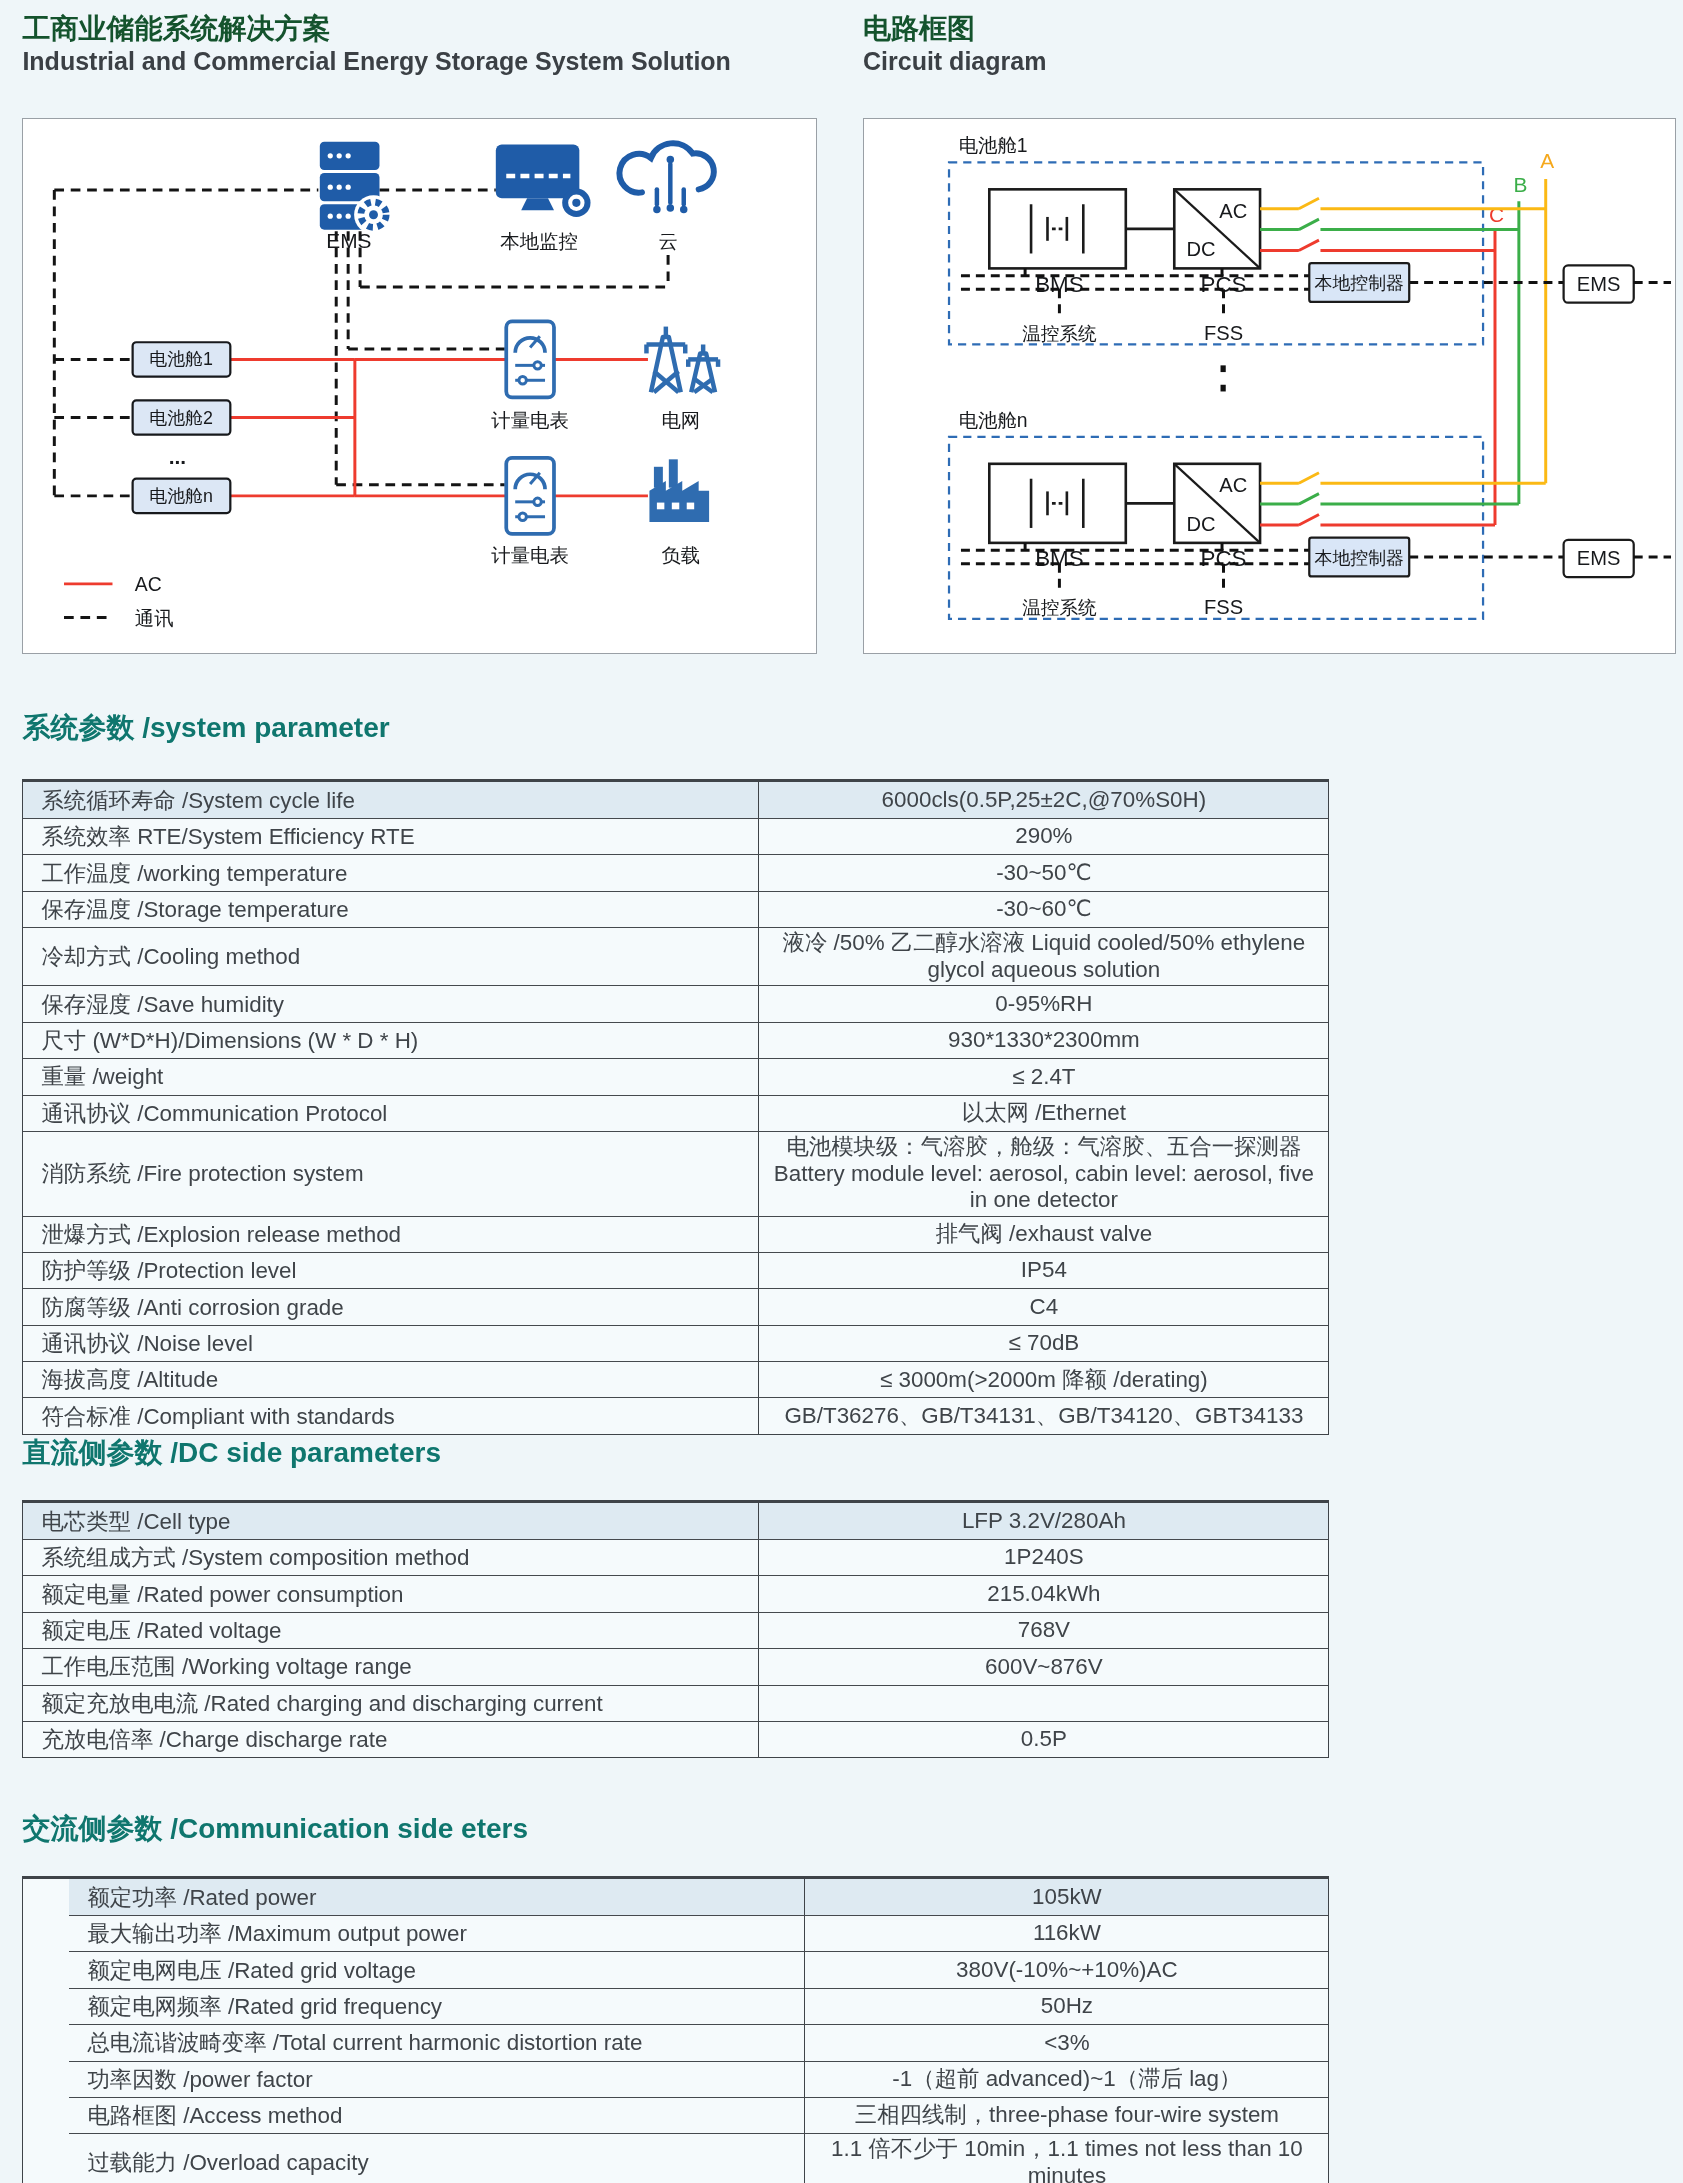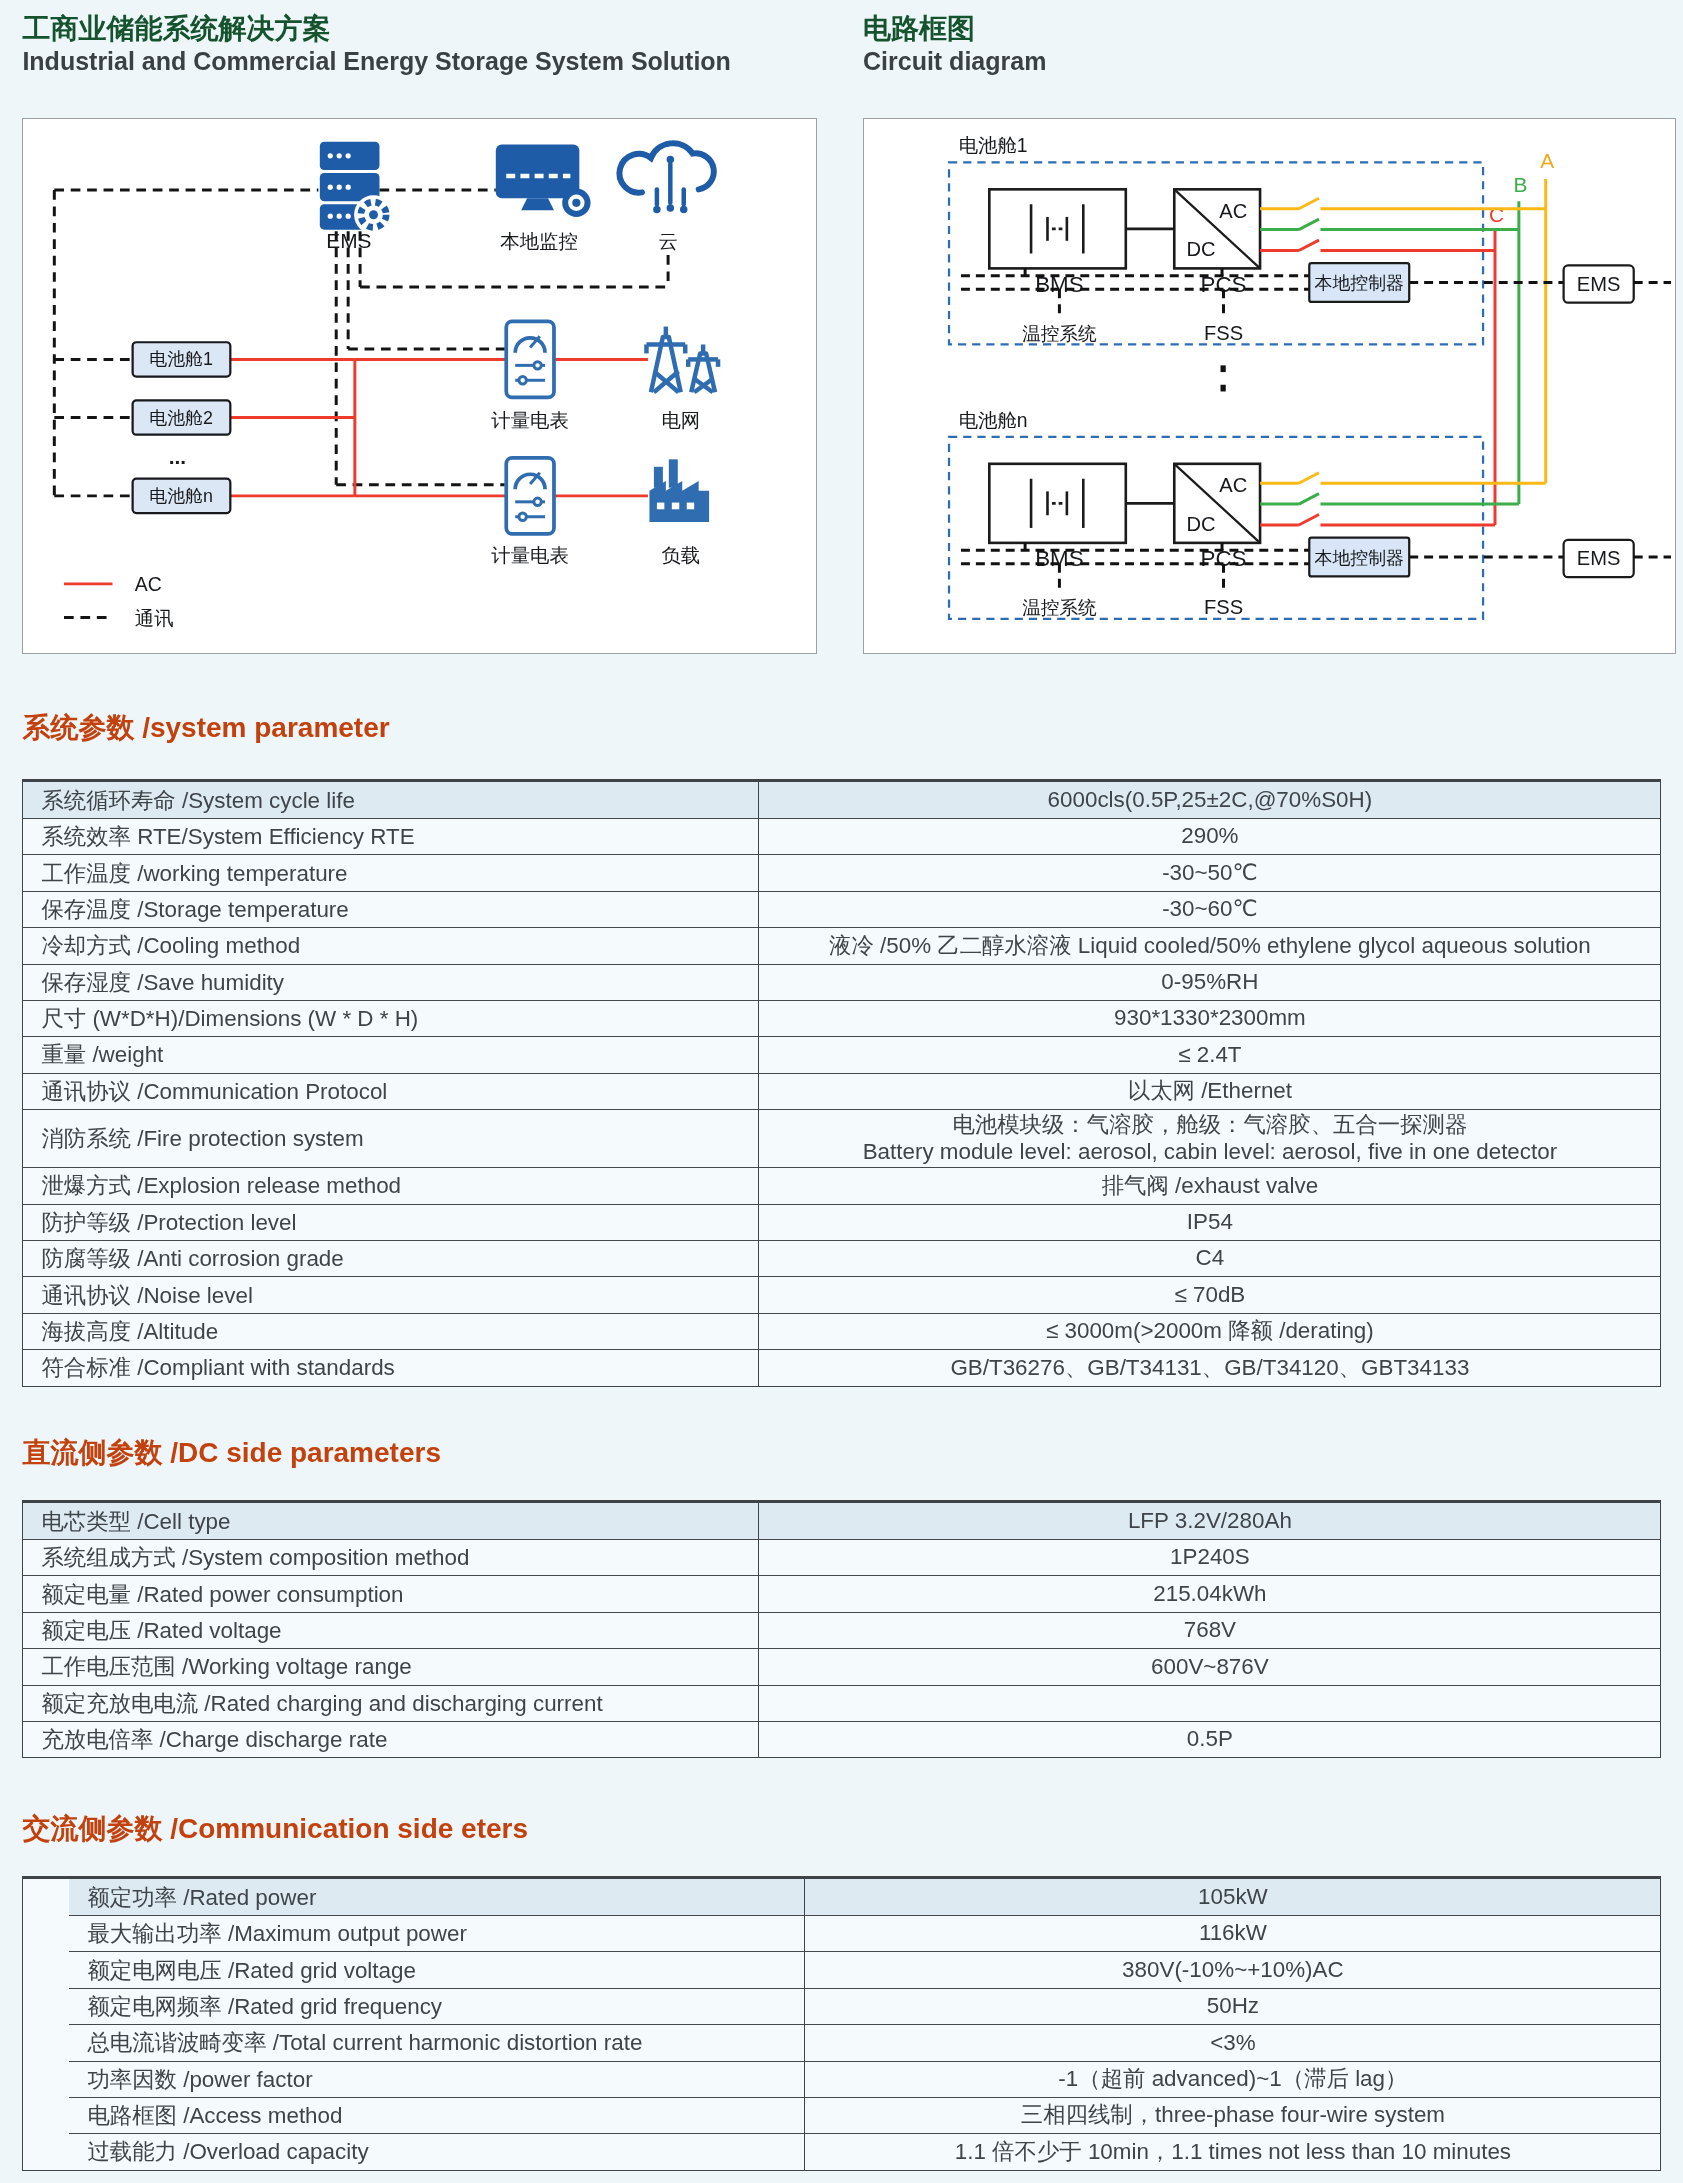--- a/index.html
+++ b/index.html
@@ -17,7 +17,7 @@
   .panel{position:absolute;background:#ffffff;border:1.5px solid #9AA0A6;box-sizing:border-box;}
   svg text{font-family:"Liberation Sans","DejaVu Sans",sans-serif;}
   
-  .sec-title{position:absolute;font-size:28px;font-weight:bold;color:#c2410c;}
+  .sec-title{position:absolute;font-size:28px;font-weight:bold;color:#0f766e;}
   
   .ptable{
     position:absolute;width:1639px;box-sizing:border-box;

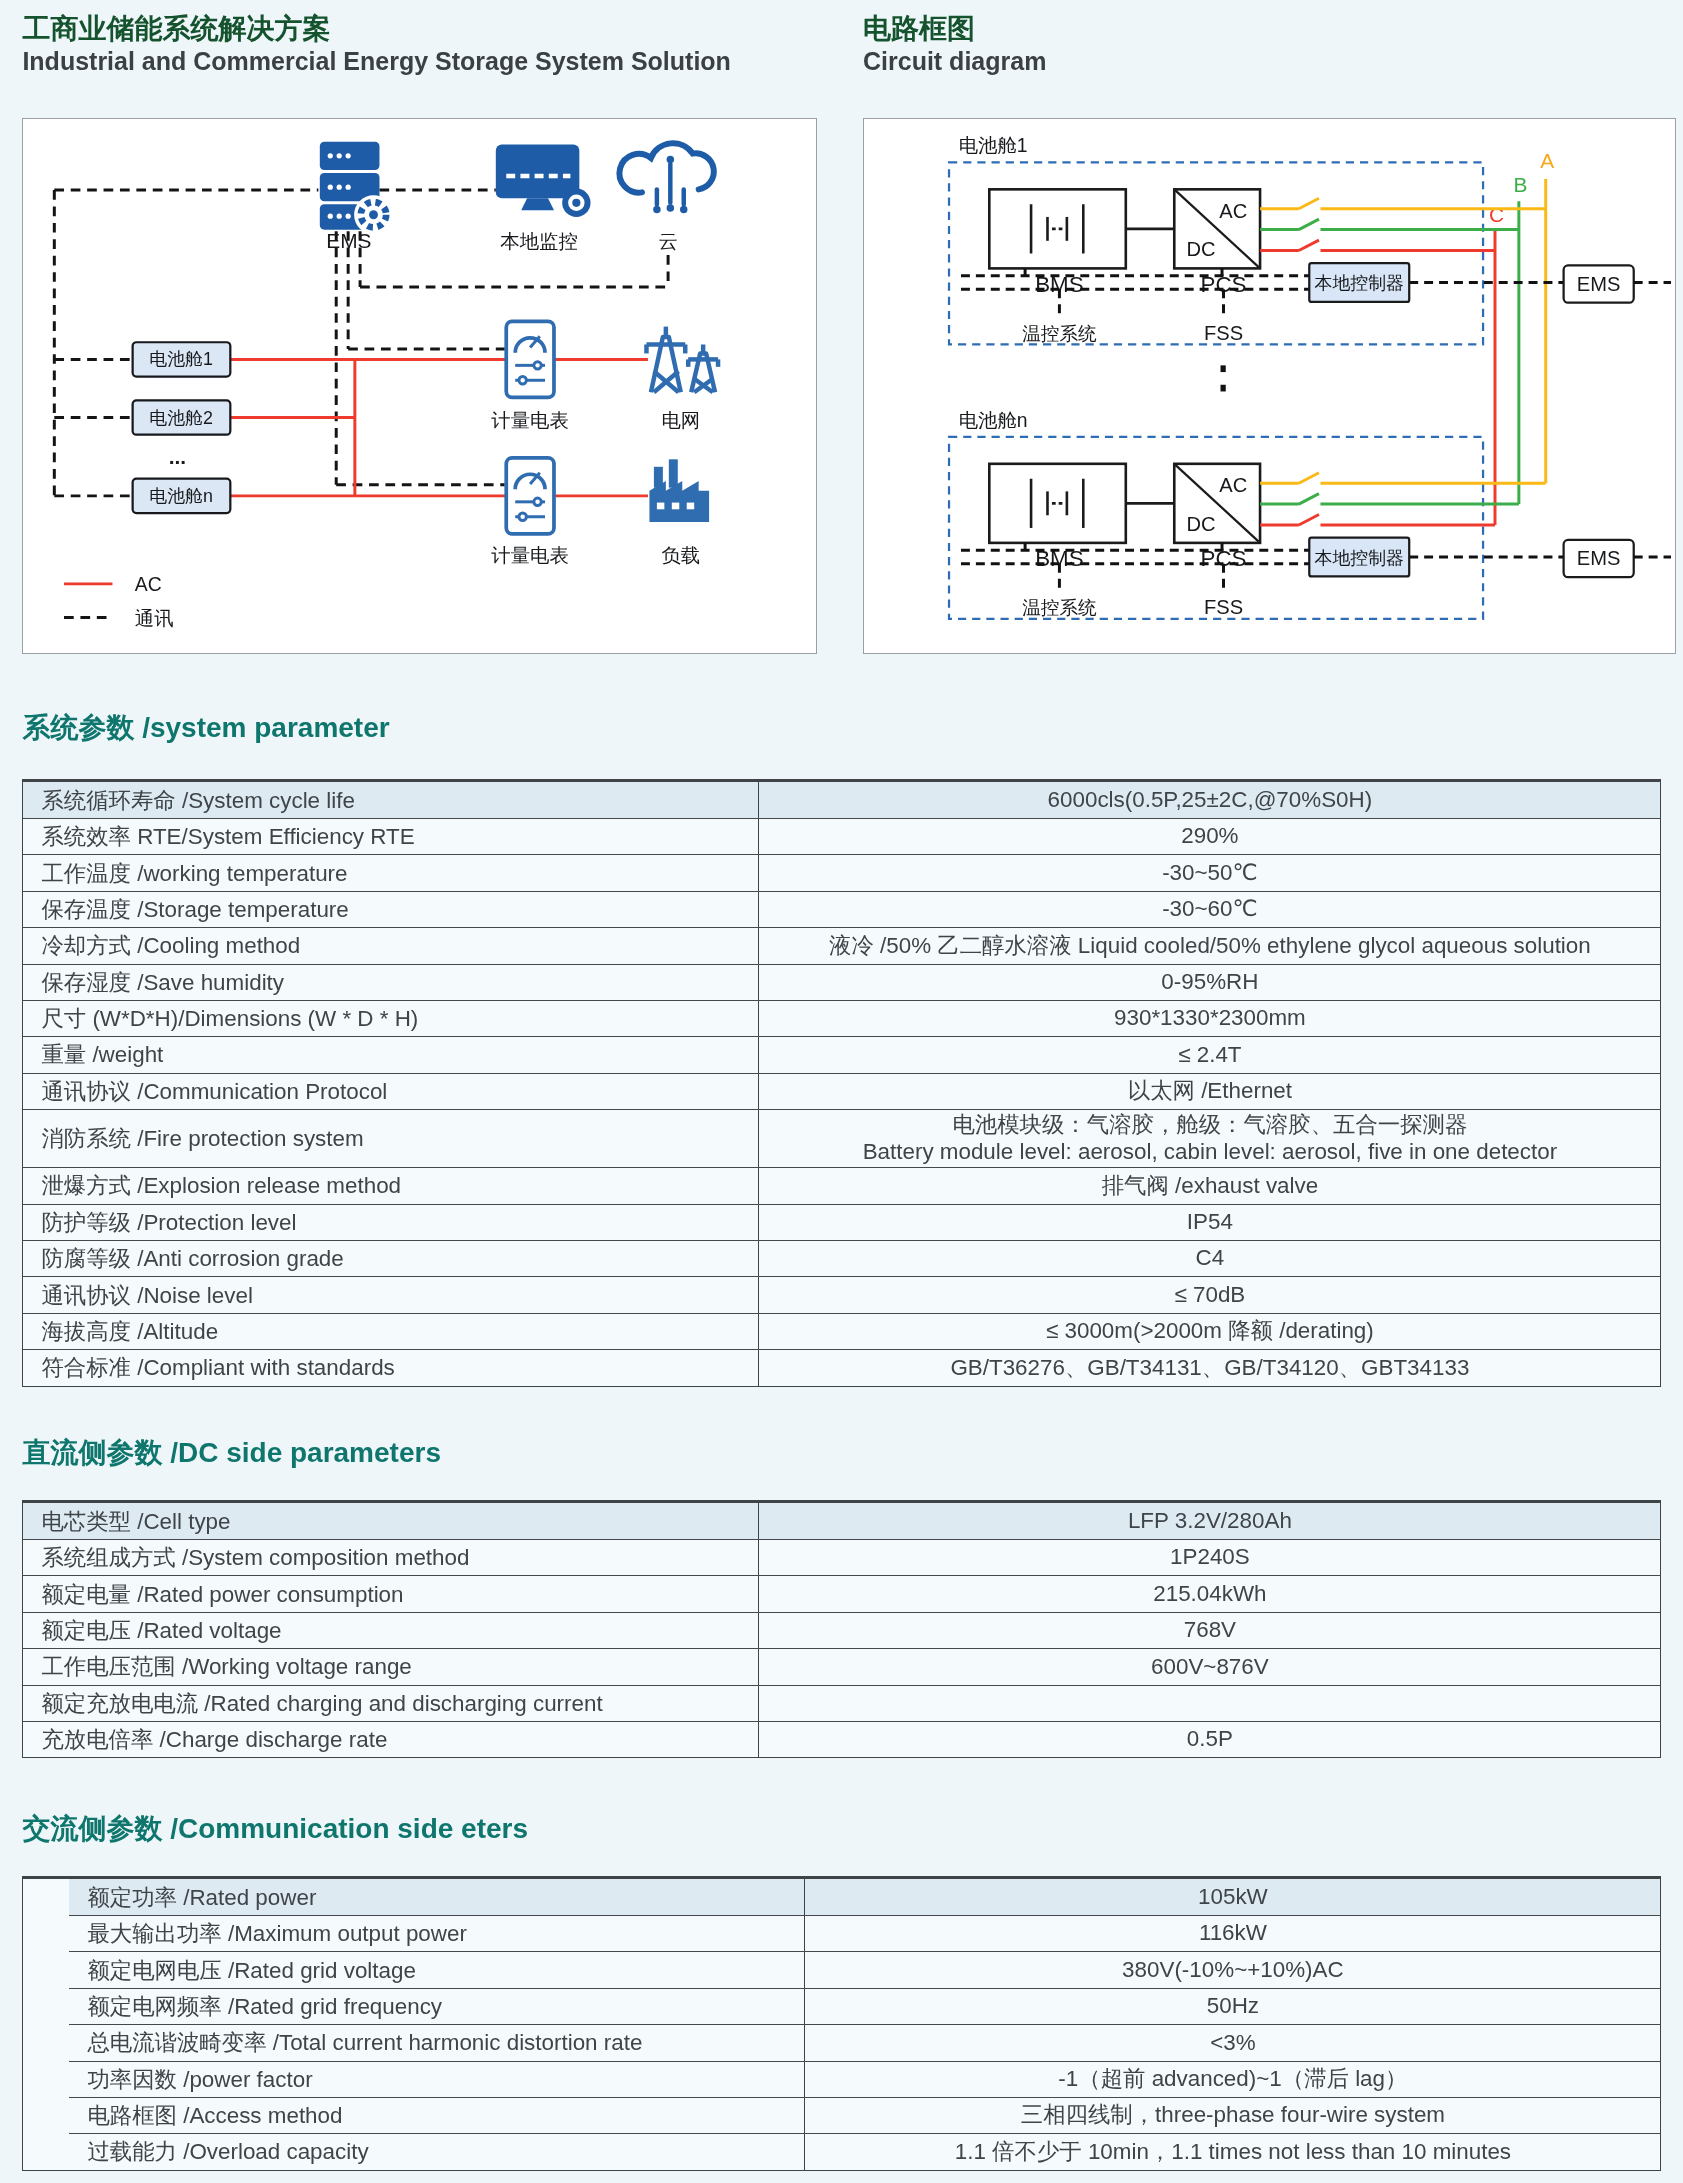--- a/index.html
+++ b/index.html
@@ -20,7 +20,7 @@
   .sec-title{position:absolute;font-size:28px;font-weight:bold;color:#0f766e;}
   
   .ptable{
-    position:absolute;width:1639px;box-sizing:border-box;
+    position:absolute;width:1307px;box-sizing:border-box;
     background:#F5FAFC;
     border:1.5px solid #3F4449;border-top-width:3.7px;
   }

